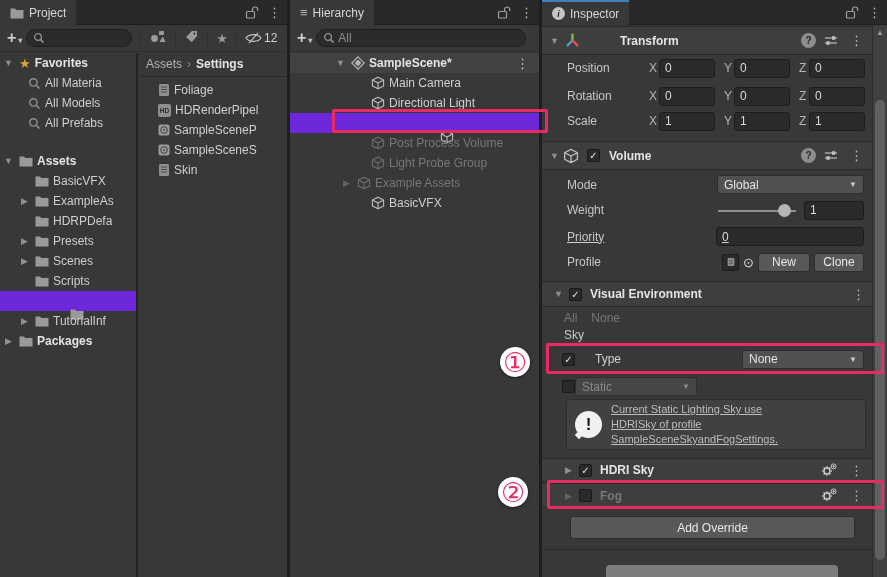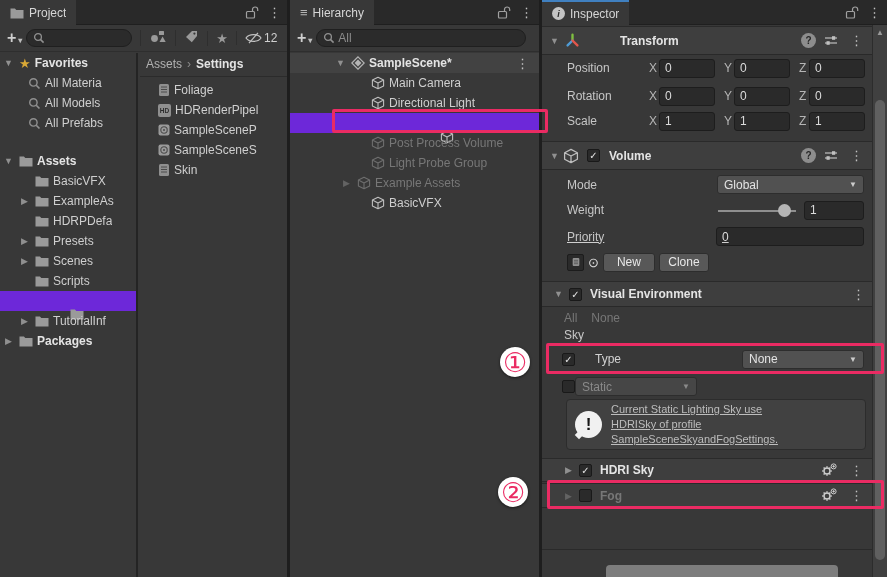--- a/index.html
+++ b/index.html
@@ -472,6 +472,7 @@
       <span class="fld" style="width:148px;">0</span>
     </div>
     <div class="irow" style="top:227px;left:25px;right:8px;height:20px;">
+      <span style="flex:1;color:#c6c6c6;">Profile</span>
       <span class="objfield">
           <svg width="8" height="10" viewBox="0 0 12 14">
             <rect x="1" y="1" width="10" height="12" rx="1.5" fill="#8f8f8f"></rect>

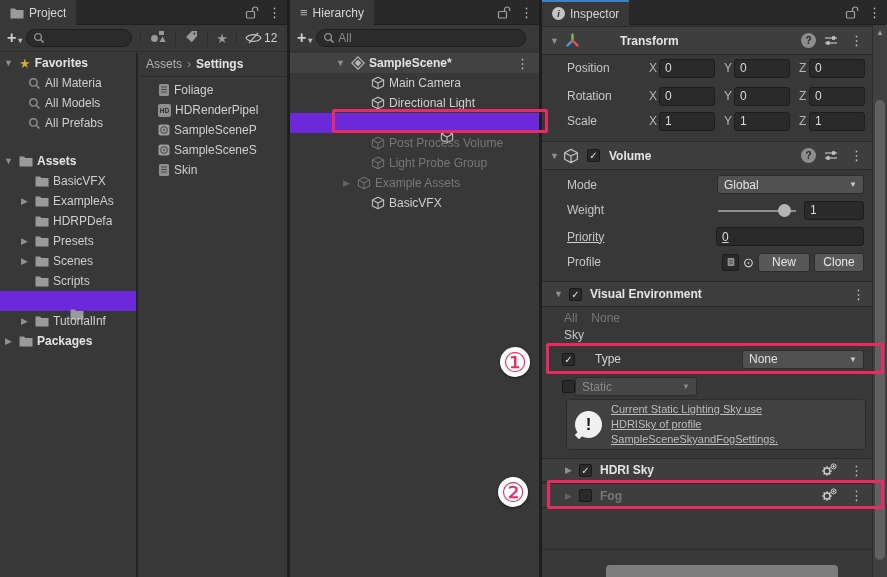--- a/index.html
+++ b/index.html
@@ -566,6 +566,7 @@
       <span class="kebab" style="position:absolute;left:308px;">⋮</span>
     </div>
 
+    <div class="btn" style="position:absolute;top:491px;left:28px;width:285px;height:23px;">Add Override</div>
 
     <div style="position:absolute;top:524px;left:0;width:330px;height:1px;background:#2a2a2a;"></div>
 

